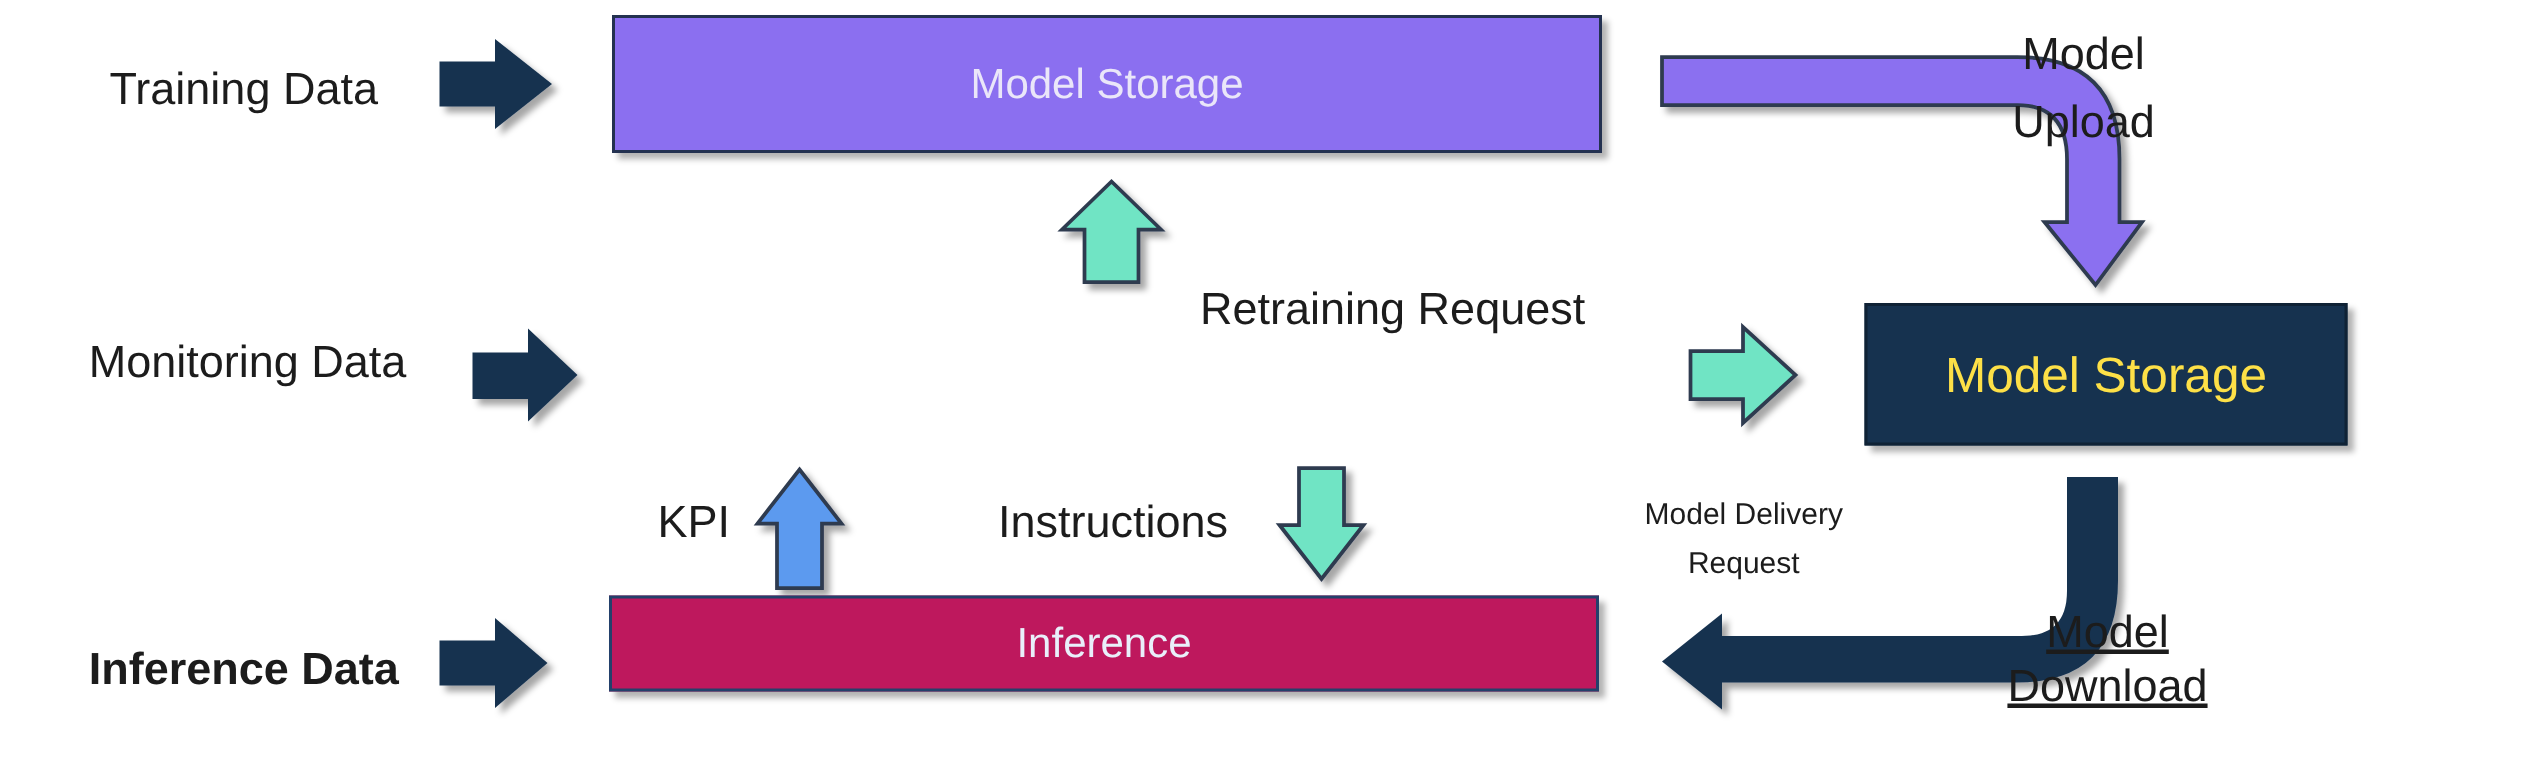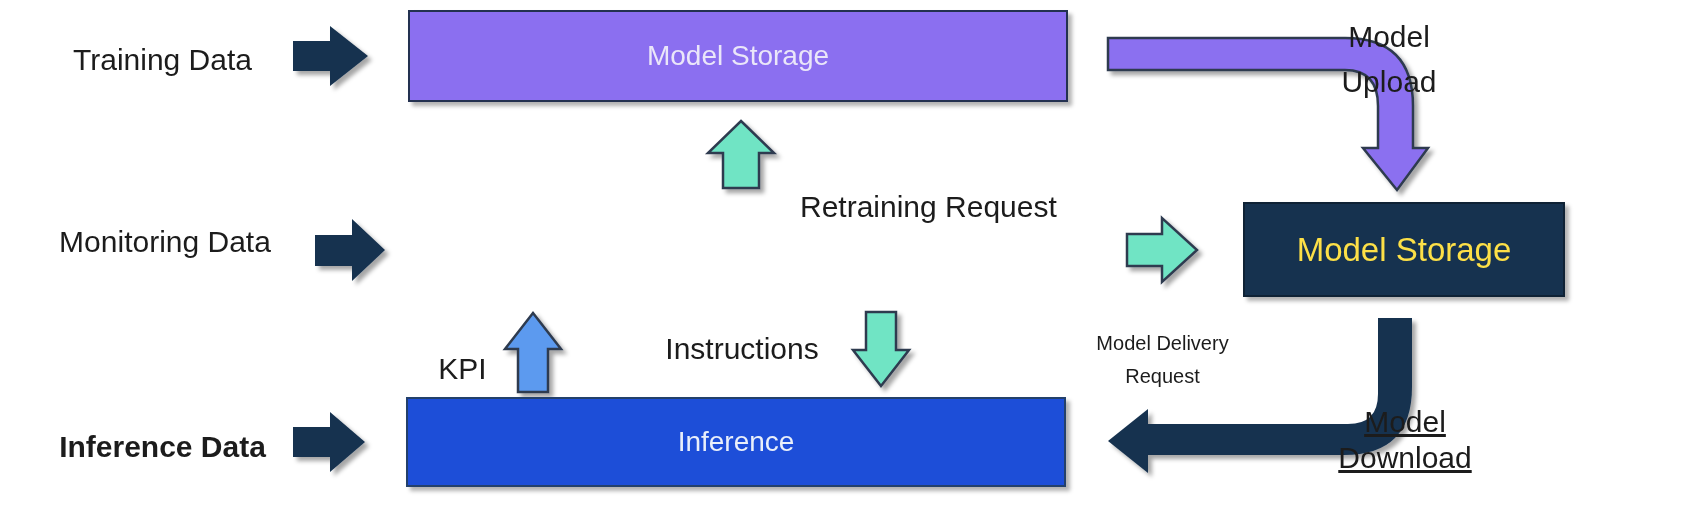--- a/index.html
+++ b/index.html
@@ -25,7 +25,7 @@
   #lbl-monitoring{left:25px;top:225px;width:280px;}
   #lbl-inference-data{left:35px;top:430px;width:255px;font-weight:bold;}
   #lbl-retraining{left:800px;top:142px;}
-  #lbl-kpi{left:425px;top:332px;width:75px;margin-top:20px;}
+  #lbl-kpi{left:425px;top:332px;width:75px;}
   #lbl-instructions{left:652px;top:332px;width:180px;}
   #lbl-upload{left:1308px;top:14px;width:162px;line-height:45px;}
   #lbl-delivery{left:1085px;top:291px;width:155px;font-size:20px;line-height:33px;margin-top:36px;}

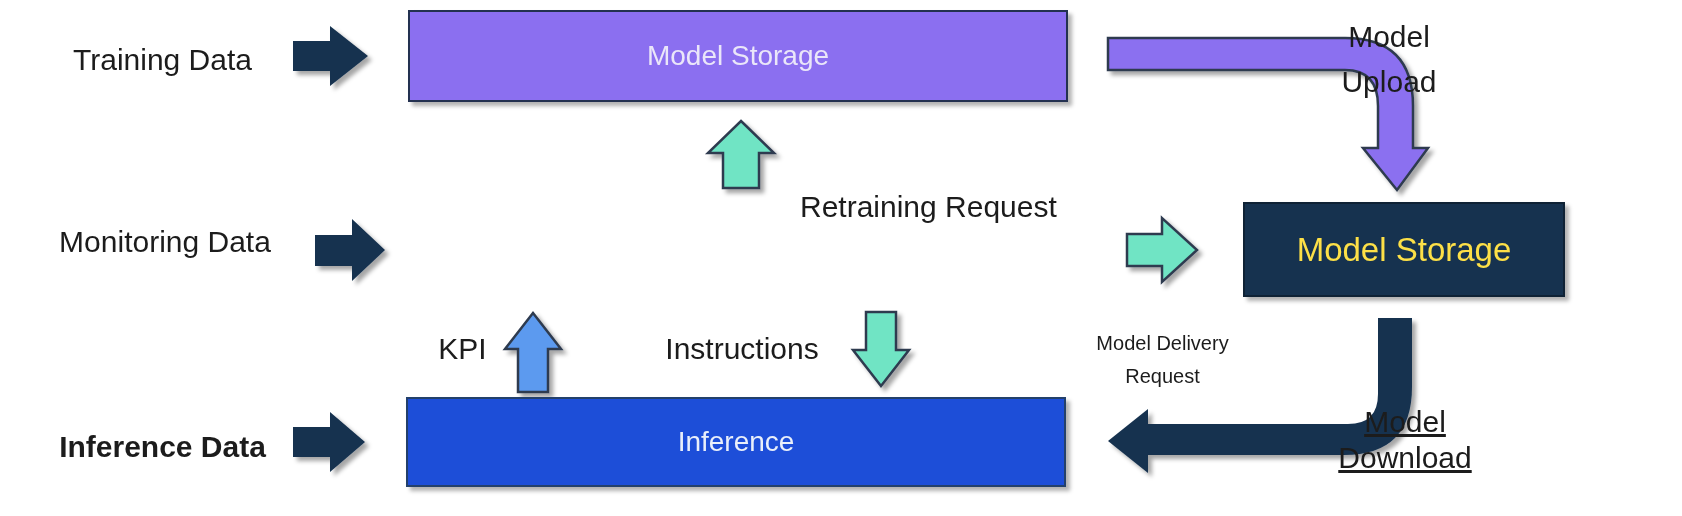--- a/index.html
+++ b/index.html
@@ -17,7 +17,7 @@
   }
   .node-training{left:408px;top:10px;width:660px;height:92px;background:#8B6FF0;border:2px solid #233150;color:#EAE6F9;}
   .node-management{left:406px;top:205px;width:660px;height:91px;background:#6FE4C4;border:2px solid #1E3048;color:#15303B;}
-  .node-inference{left:406px;top:397px;width:660px;height:90px;background:#1d4ed8;border:2px solid #23406B;color:#E9EFFA;}
+  .node-inference{left:406px;top:397px;width:660px;height:64px;background:#be185d;border:2px solid #23406B;color:#E9EFFA;}
   .node-storage{left:1243px;top:202px;width:322px;height:95px;background:#16324F;border:2px solid #0F2235;color:#fde047;font-size:33px;}
   .outlined{stroke:#2E3B50;stroke-width:2.5px;}
   .shadow{filter:url(#ds);}

